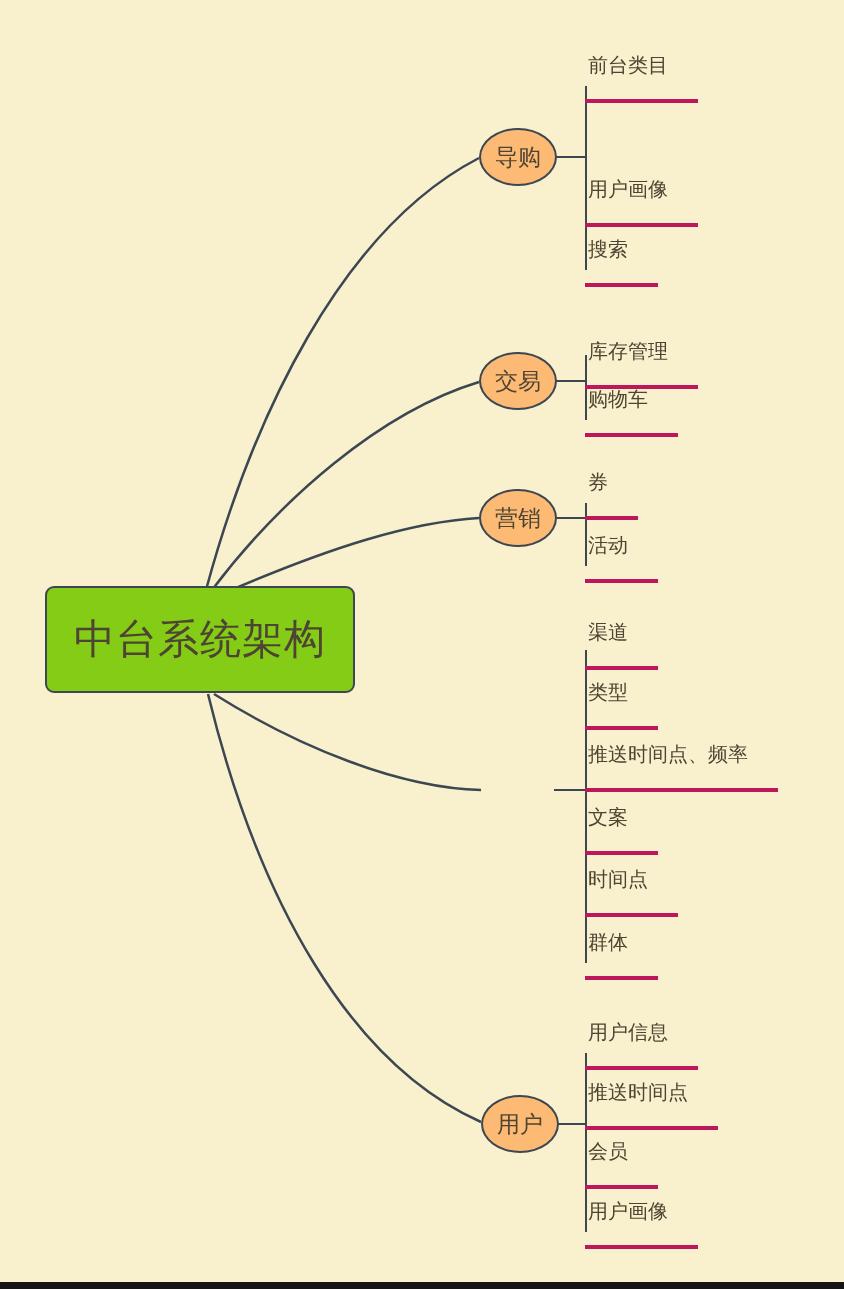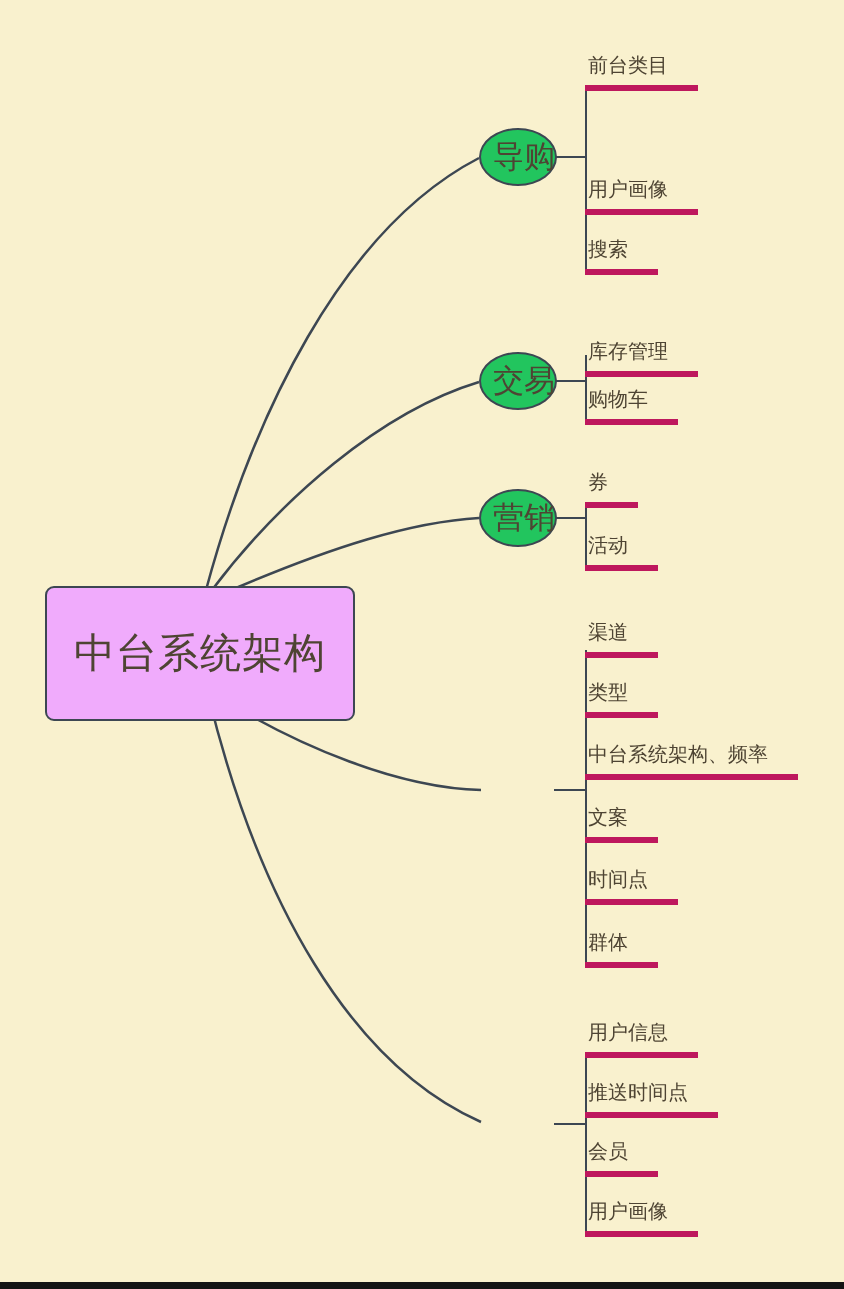--- a/index.html
+++ b/index.html
@@ -62,8 +62,8 @@
     font-size: 20px;
     line-height: 26px;
     color: #4e4433;
-    padding: 0 30px 7px 3px;
-    border-bottom: 6px solid #be185d;
+    padding: 0 30px 21px 3px;
+    border-bottom: 4px solid #be185d;
     white-space: nowrap;
     cursor: default;
   }

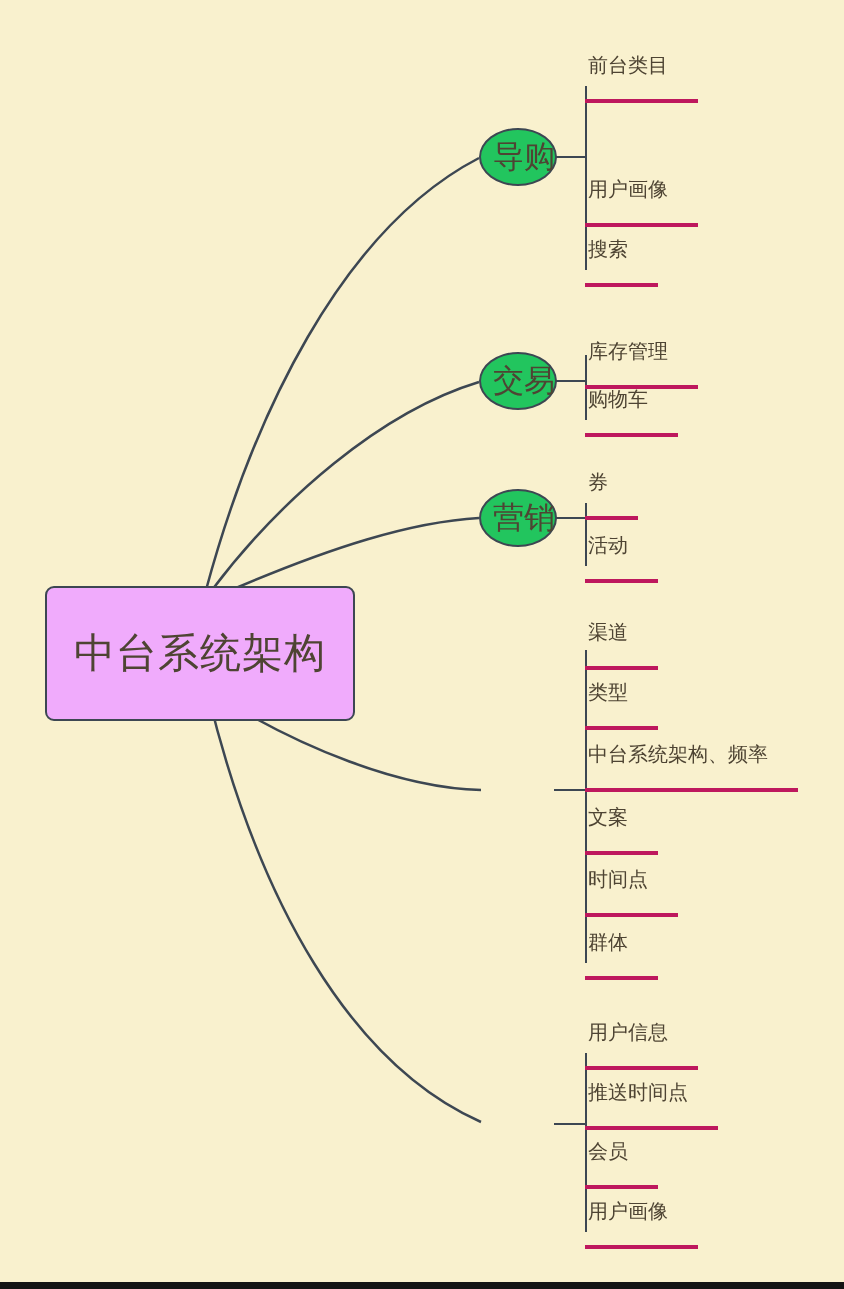--- a/index.html
+++ b/index.html
@@ -40,13 +40,13 @@
   .branch {
     position: absolute;
     width: 78px; height: 58px;
-    background: #22c55e;
+    background: #fdba74;
     border: 2px solid #3d4752;
     border-radius: 50%;
     display: flex;
     align-items: center;
-    justify-content: flex-end;
-    font-size: 31px;
+    justify-content: center;
+    font-size: 23px;
     color: #4e4433;
     white-space: nowrap;
     cursor: default;

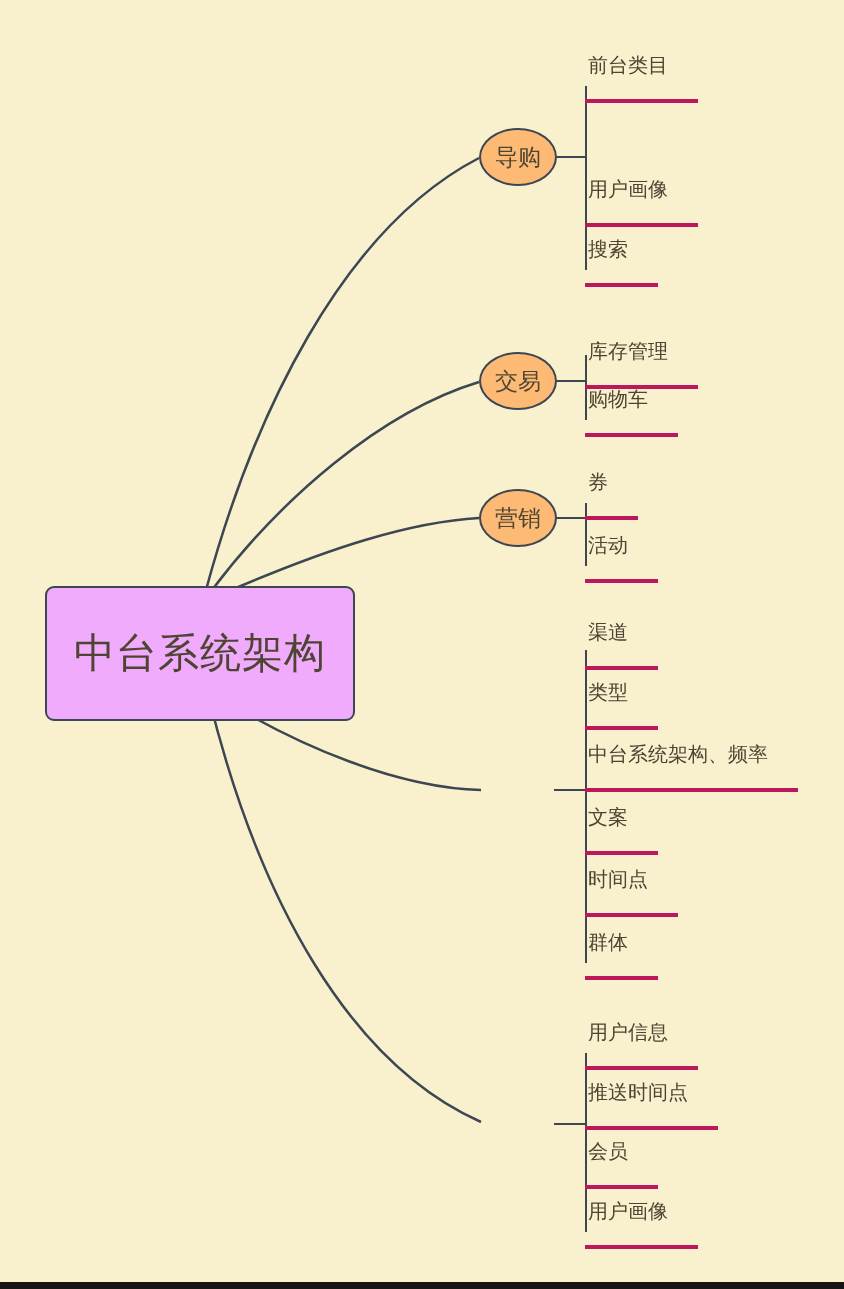--- a/index.html
+++ b/index.html
@@ -24,8 +24,8 @@
   .root-node {
     position: absolute;
     left: 45px; top: 586px;
-    width: 310px; height: 135px;
-    background: #f0abfc;
+    width: 310px; height: 107px;
+    background: #84cc16;
     border: 2px solid #3d4752;
     border-radius: 9px;
     display: flex;

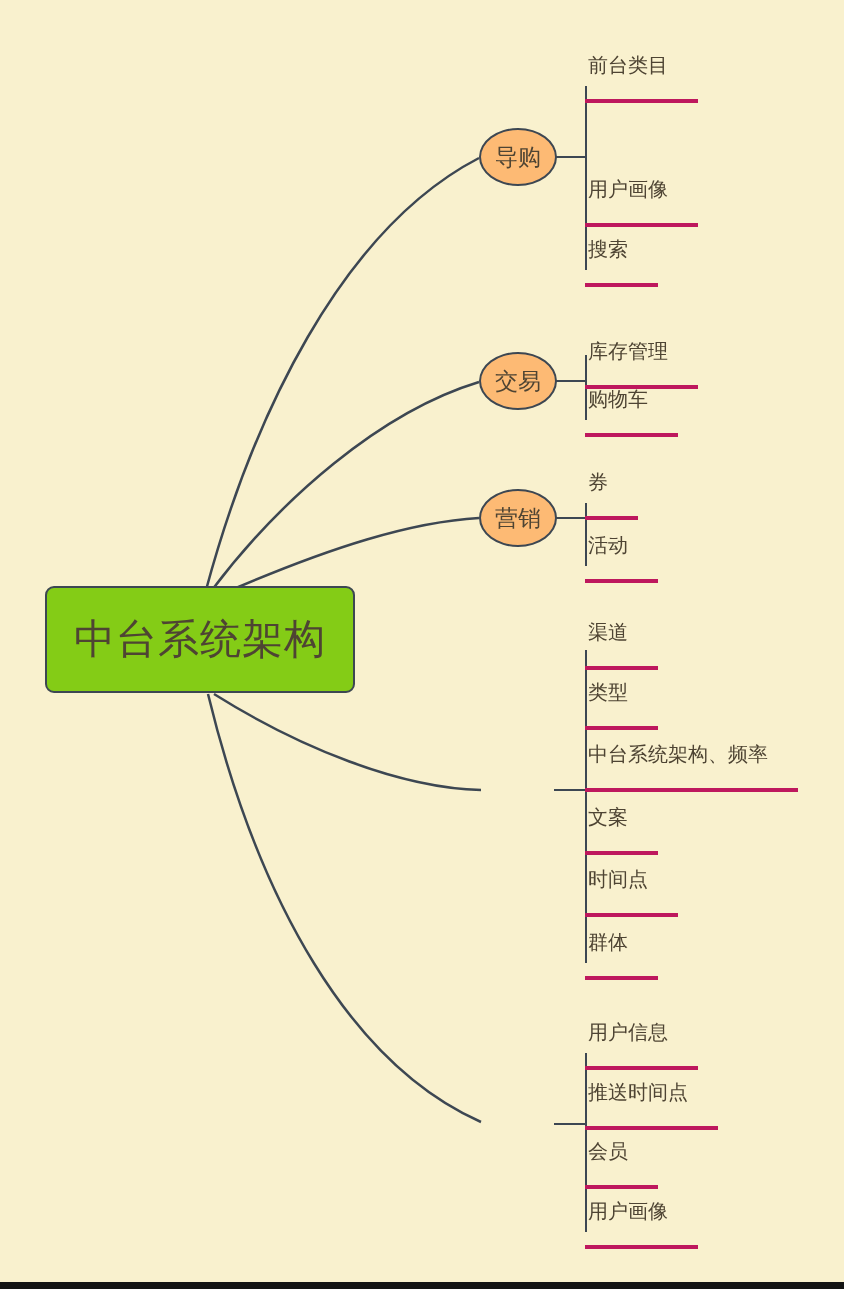--- a/index.html
+++ b/index.html
@@ -126,7 +126,7 @@
 
   <div class="leaf" style="top:619px"><span>渠道</span></div>
   <div class="leaf" style="top:679px"><span>类型</span></div>
-  <div class="leaf" style="top:741px"><span>中台系统架构、频率</span></div>
+  <div class="leaf" style="top:741px"><span>推送时间点、频率</span></div>
   <div class="leaf" style="top:804px"><span>文案</span></div>
   <div class="leaf" style="top:866px"><span>时间点</span></div>
   <div class="leaf" style="top:929px"><span>群体</span></div>

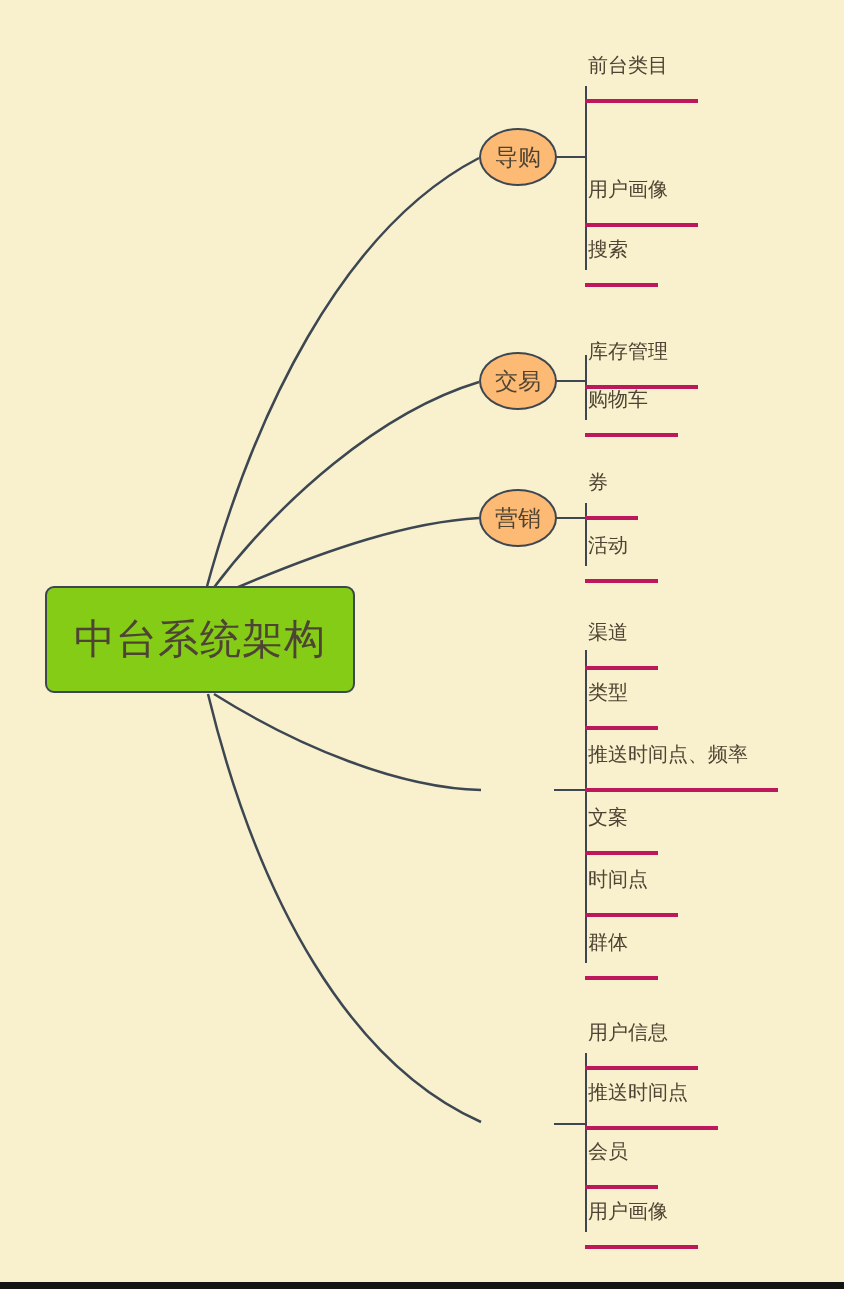--- a/index.html
+++ b/index.html
@@ -113,6 +113,9 @@
   <div class="branch branch-yingxiao">
     <span>营销</span>
   </div>
+  <div class="branch branch-yonghu">
+    <span>用户</span>
+  </div>
 
   <div class="leaf" style="top:52px"><span>前台类目</span></div>
   <div class="leaf" style="top:176px"><span>用户画像</span></div>

